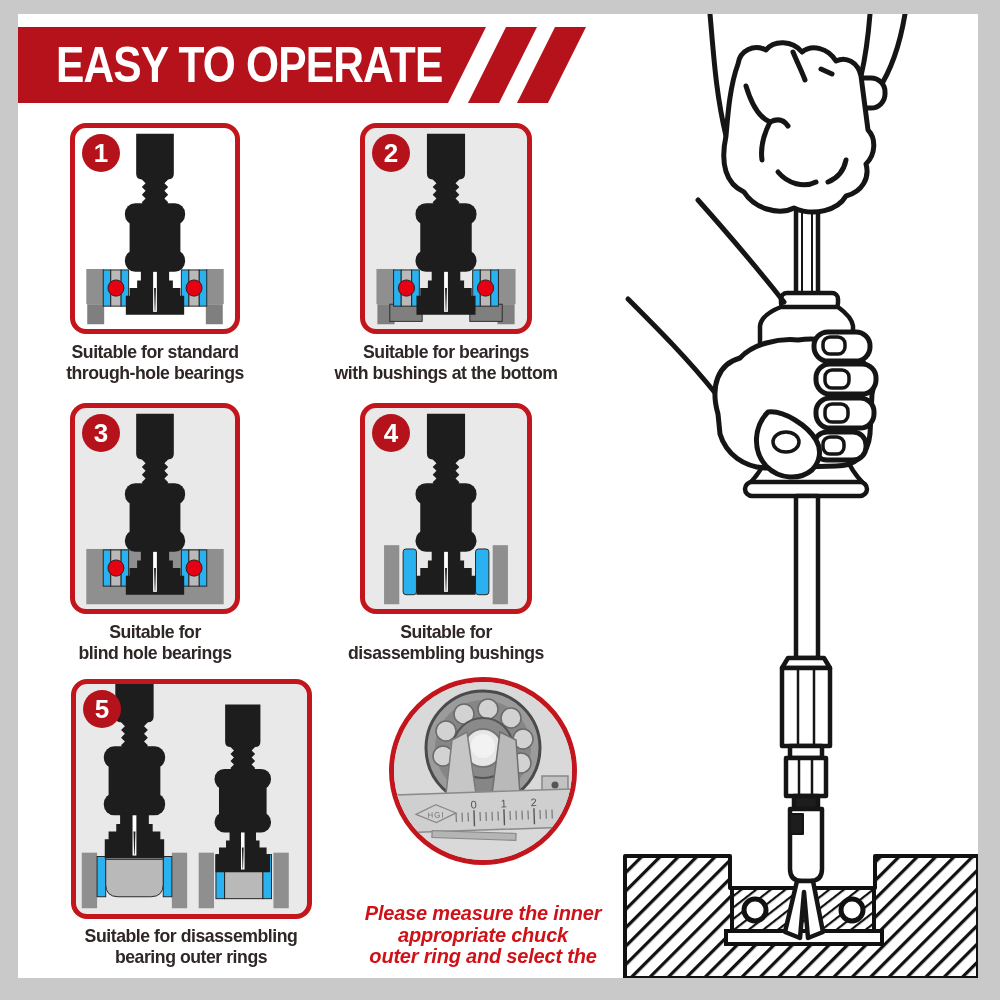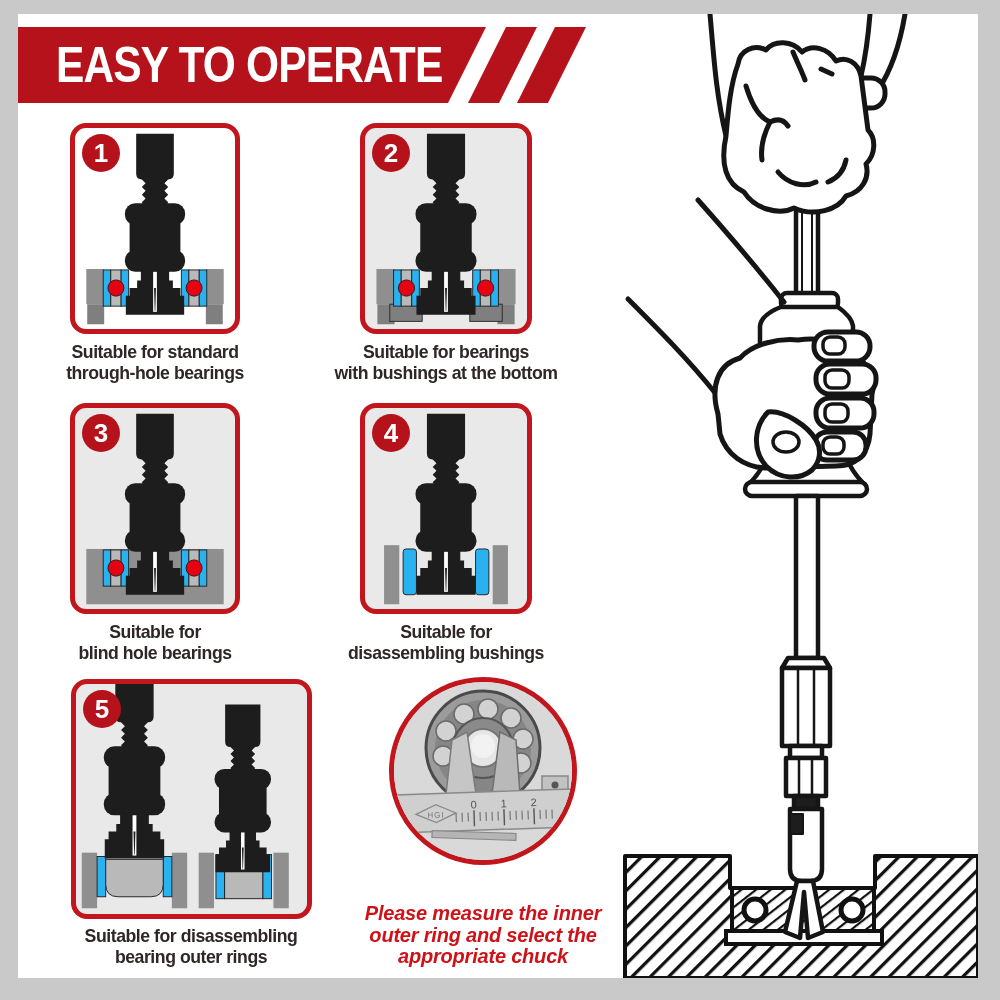--- a/index.html
+++ b/index.html
@@ -239,8 +239,8 @@
 
   <div class="note">
     <span>Please measure the inner</span>
+    <span>appropriate chuck</span>
     <span>outer ring and select the</span>
-    <span>appropriate chuck</span>
   </div>
 
   <svg class="illus" width="360" height="964" viewBox="0 0 360 964">

